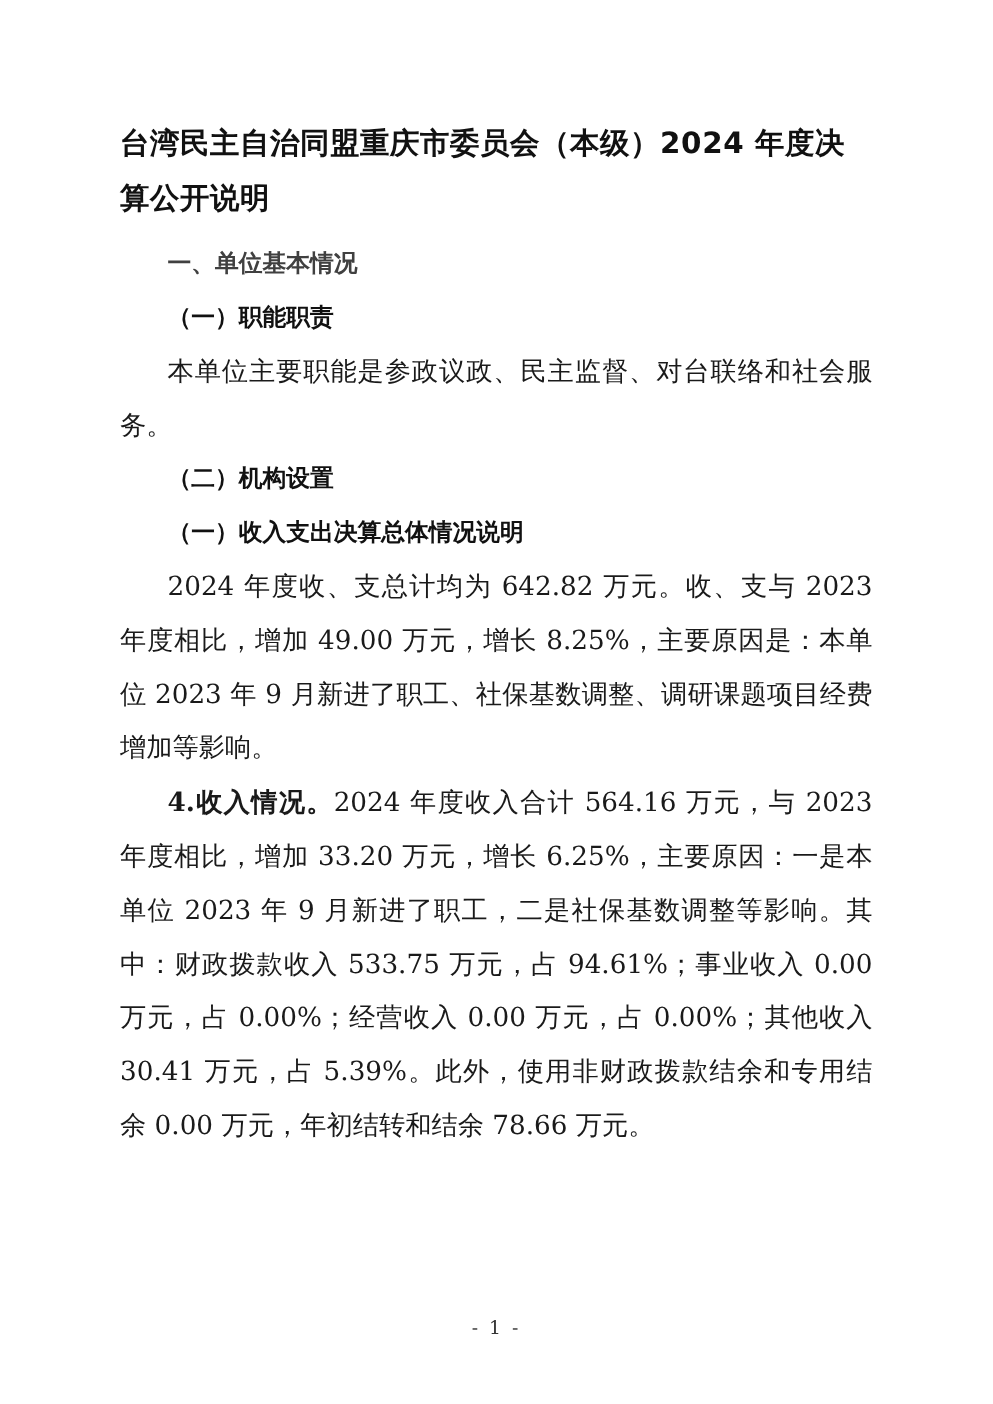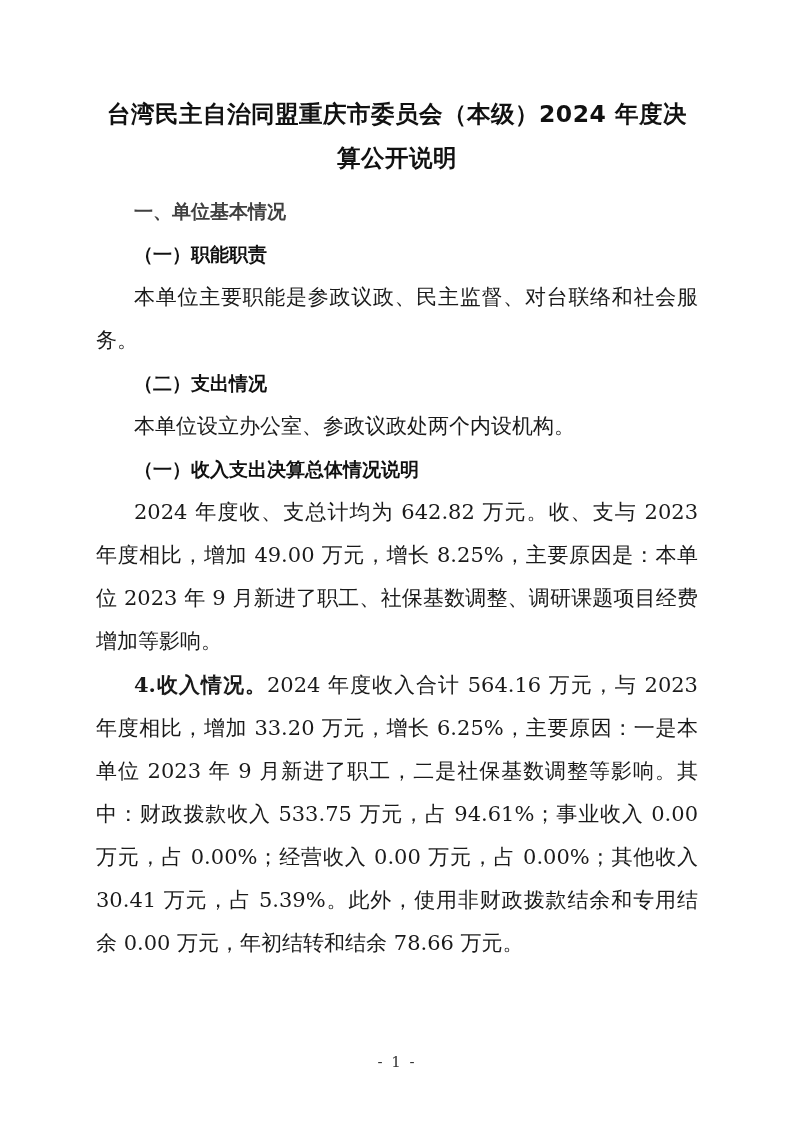--- a/index.html
+++ b/index.html
@@ -23,7 +23,7 @@
     font-weight: bold;
     font-size: 23.5px;
     line-height: 44px;
-    text-align: center;
+    text-align: left;
     letter-spacing: 0.5px;
     margin: 0 0 10px 0;
     color: #111;

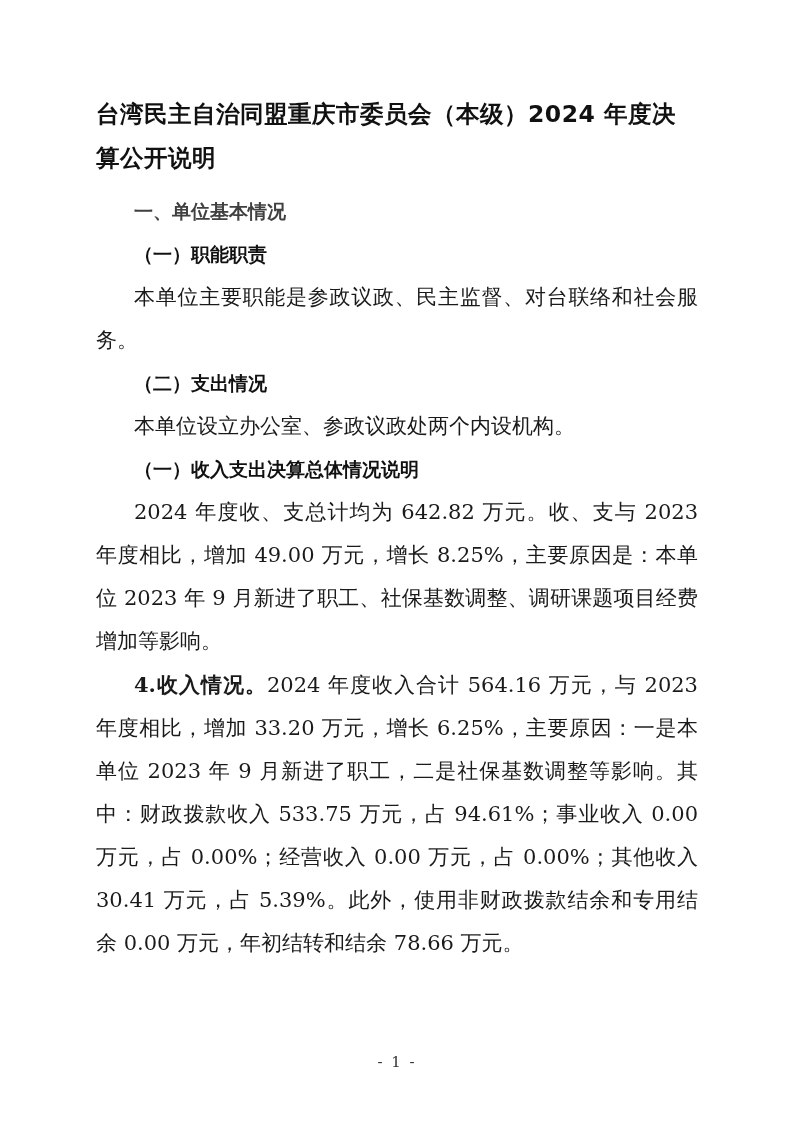--- a/index.html
+++ b/index.html
@@ -83,7 +83,7 @@
   <h3 class="h-sub">（一）职能职责</h3>
   <p class="para">本单位主要职能是参政议政、民主监督、对台联络和社会服务。</p>
 
-  <h3 class="h-sub">（二）支出情况</h3>
+  <h3 class="h-sub">（二）机构设置</h3>
   <p class="para">本单位设立办公室、参政议政处两个内设机构。</p>
 
 

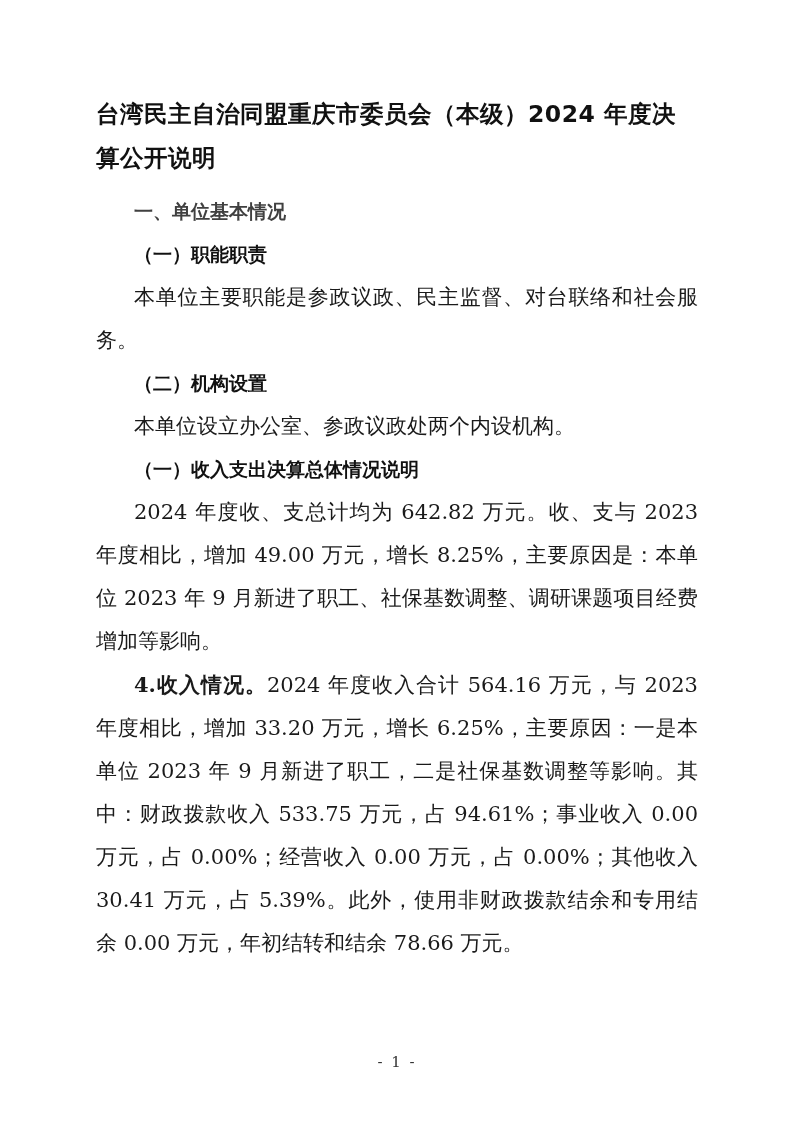--- a/index.html
+++ b/index.html
@@ -84,7 +84,6 @@
   <p class="para">本单位主要职能是参政议政、民主监督、对台联络和社会服务。</p>
 
   <h3 class="h-sub">（二）机构设置</h3>
-  <p class="para">本单位设立办公室、参政议政处两个内设机构。</p>
 
 
   <h3 class="h-sub">（一）收入支出决算总体情况说明</h3>

